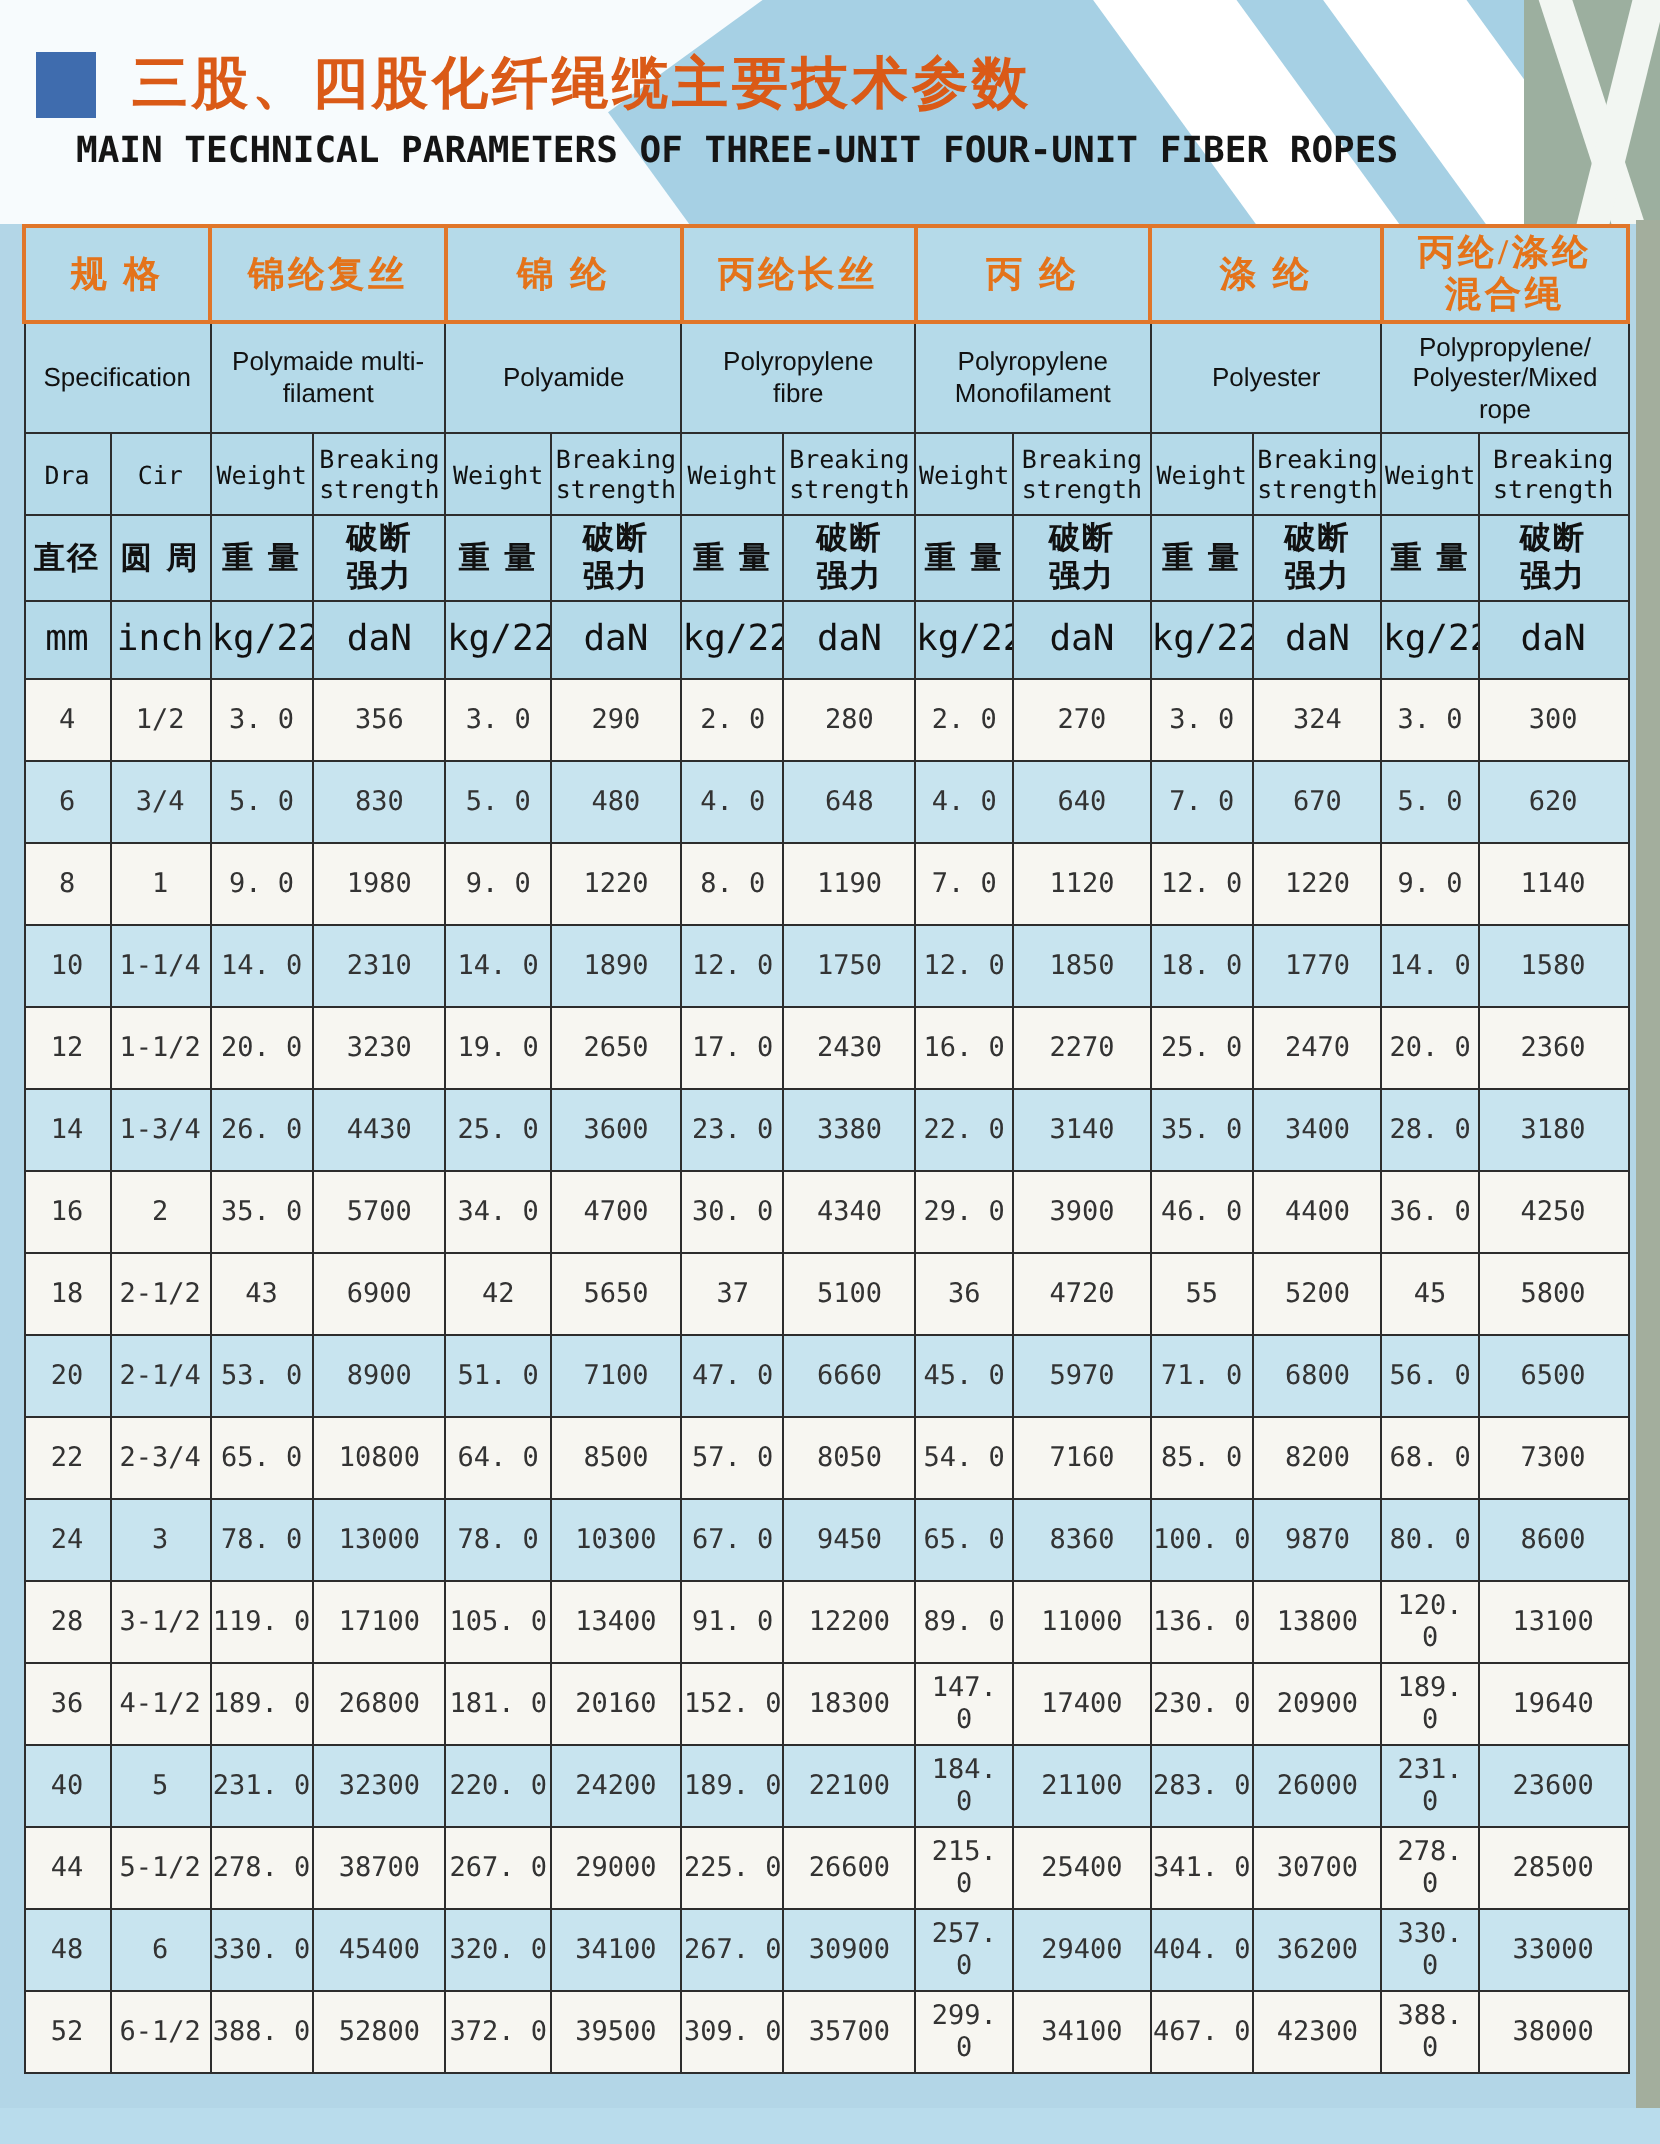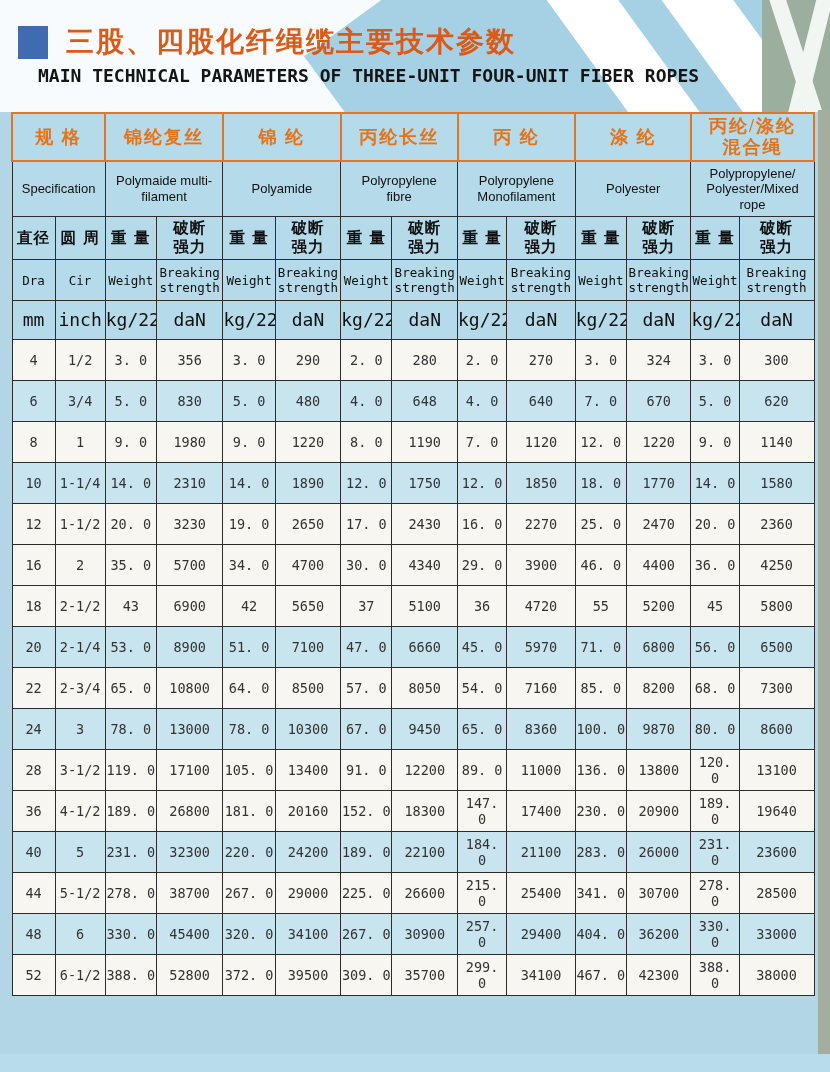--- a/index.html
+++ b/index.html
@@ -109,6 +109,28 @@
 rope</th>
       </tr>
       <tr>
+        <th class="sub-en">Dra</th>
+        <th class="sub-en">Cir</th>
+        <th class="sub-en">Weight</th>
+        <th class="sub-en">Breaking
+strength</th>
+        <th class="sub-en">Weight</th>
+        <th class="sub-en">Breaking
+strength</th>
+        <th class="sub-en">Weight</th>
+        <th class="sub-en">Breaking
+strength</th>
+        <th class="sub-en">Weight</th>
+        <th class="sub-en">Breaking
+strength</th>
+        <th class="sub-en">Weight</th>
+        <th class="sub-en">Breaking
+strength</th>
+        <th class="sub-en">Weight</th>
+        <th class="sub-en">Breaking
+strength</th>
+      </tr>
+      <tr>
         <th class="sub-zh">直径</th>
         <th class="sub-zh">圆 周</th>
         <th class="sub-zh">重 量</th>
@@ -129,28 +151,6 @@
         <th class="sub-zh">重 量</th>
         <th class="sub-zh">破断
 强力</th>
-      </tr>
-      <tr>
-        <th class="sub-en">Dra</th>
-        <th class="sub-en">Cir</th>
-        <th class="sub-en">Weight</th>
-        <th class="sub-en">Breaking
-strength</th>
-        <th class="sub-en">Weight</th>
-        <th class="sub-en">Breaking
-strength</th>
-        <th class="sub-en">Weight</th>
-        <th class="sub-en">Breaking
-strength</th>
-        <th class="sub-en">Weight</th>
-        <th class="sub-en">Breaking
-strength</th>
-        <th class="sub-en">Weight</th>
-        <th class="sub-en">Breaking
-strength</th>
-        <th class="sub-en">Weight</th>
-        <th class="sub-en">Breaking
-strength</th>
       </tr>
       <tr>
         <th class="unit">mm</th>

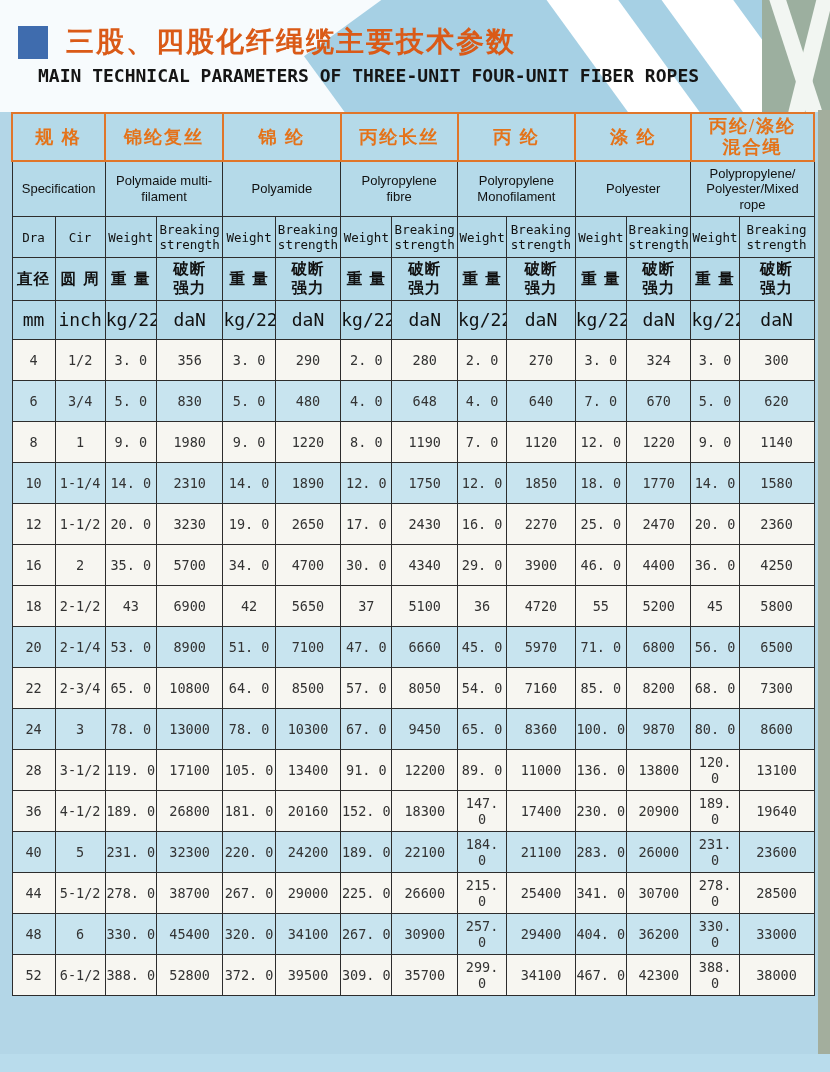--- a/index.html
+++ b/index.html
@@ -250,6 +250,22 @@
         <td>20. 0</td>
         <td>2360</td>
       </tr>
+      <tr class="blue">
+        <td>14</td>
+        <td>1-3/4</td>
+        <td>26. 0</td>
+        <td>4430</td>
+        <td>25. 0</td>
+        <td>3600</td>
+        <td>23. 0</td>
+        <td>3380</td>
+        <td>22. 0</td>
+        <td>3140</td>
+        <td>35. 0</td>
+        <td>3400</td>
+        <td>28. 0</td>
+        <td>3180</td>
+      </tr>
       <tr class="white">
         <td>16</td>
         <td>2</td>

